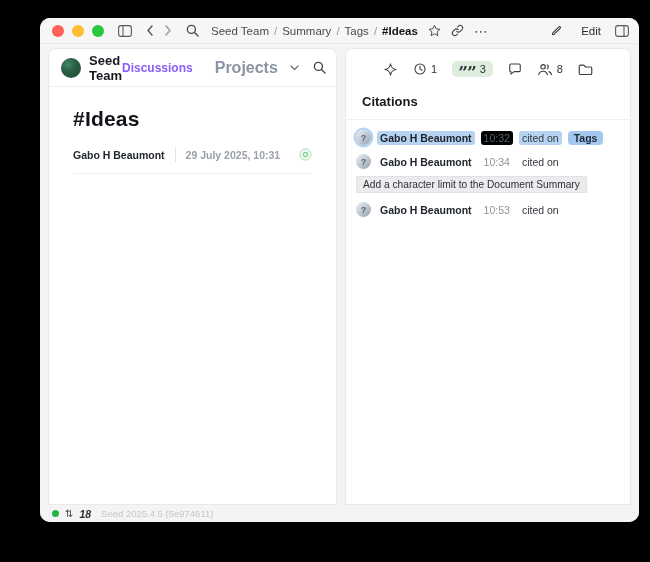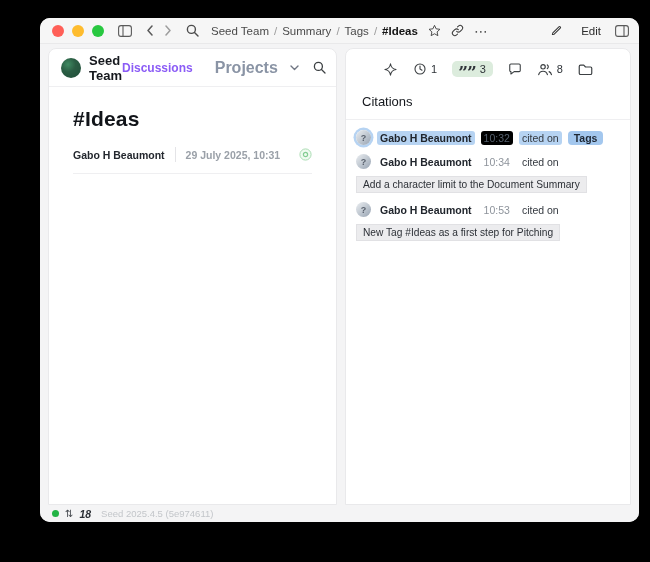--- a/index.html
+++ b/index.html
@@ -49,7 +49,7 @@
   .tool-pill{background:#dcecdd;border-radius:5px;padding:2px 7px 2px 6px;display:flex;align-items:center;gap:4px;}
   .quote-glyph{font-family:"DejaVu Serif",serif;font-size:17px;font-weight:700;line-height:8px;
     color:#2f3338;position:relative;top:3px;letter-spacing:-1px;}
-  .citations-title{padding:0 16px;margin-top:5px;font-size:13px;font-weight:400;color:#15181d;}
+  .citations-title{padding:0 16px;margin-top:5px;font-size:13px;font-weight:700;color:#15181d;}
   .cite-divider{border-bottom:1px solid #efeff1;margin-top:10px;}
   .cite-list{padding:10px 10px 0 10px;font-size:10.5px;}
   .cite-row{display:flex;align-items:center;gap:6px;margin-bottom:9px;white-space:nowrap;}

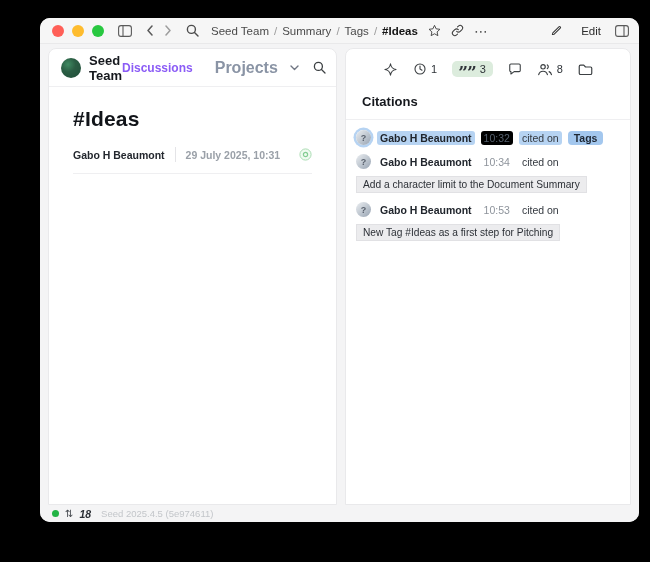--- a/index.html
+++ b/index.html
@@ -250,7 +250,7 @@
             <span class="cite-name">Gabo H Beaumont</span>
             <span class="cite-time">10:53</span>
             <span class="cite-action">cited on</span>
-          </div><div class="doc-pill">New Tag #Ideas as a first step for Pitching</div></div>
+          </div></div>
     </div>
 
   </div>

